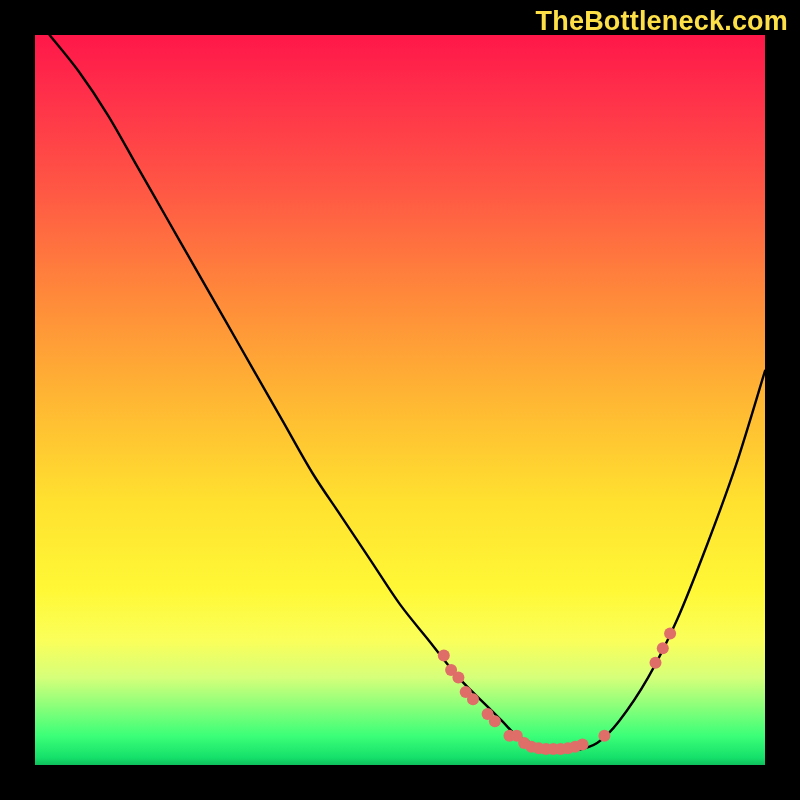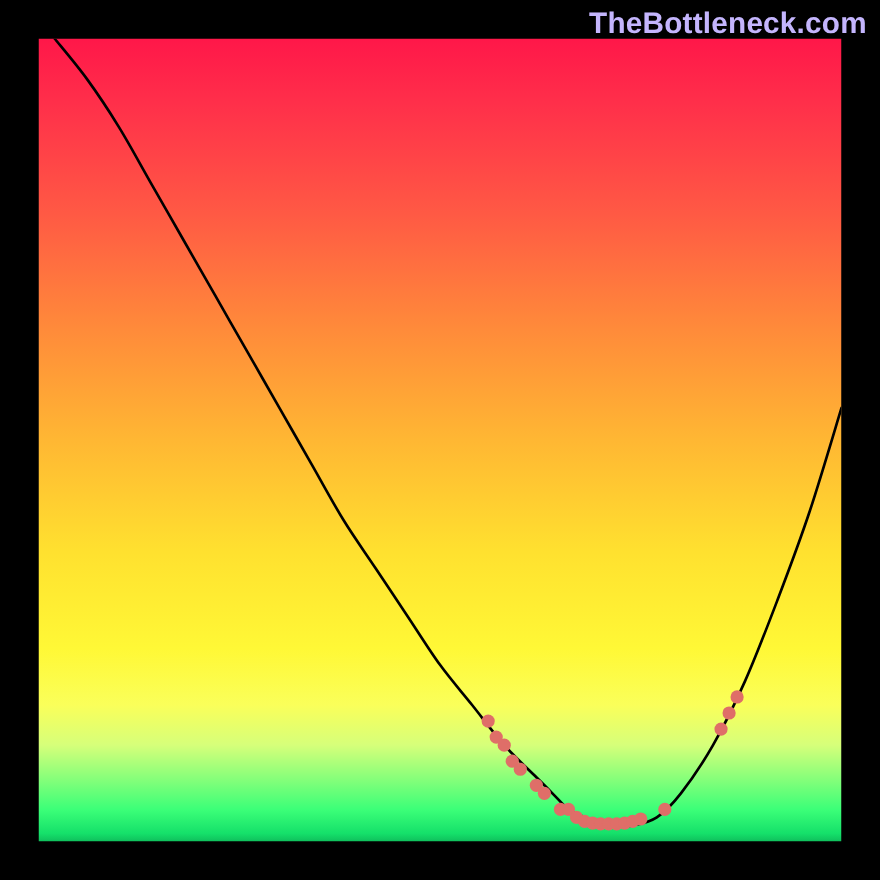--- a/index.html
+++ b/index.html
@@ -21,7 +21,7 @@
     position: absolute;
     top: 6px;
     right: 12px;
-    color: #c4b5fd;
+    color: #fde047;
     font-size: 27px;
     font-weight: 600;
     letter-spacing: 0.2px;

